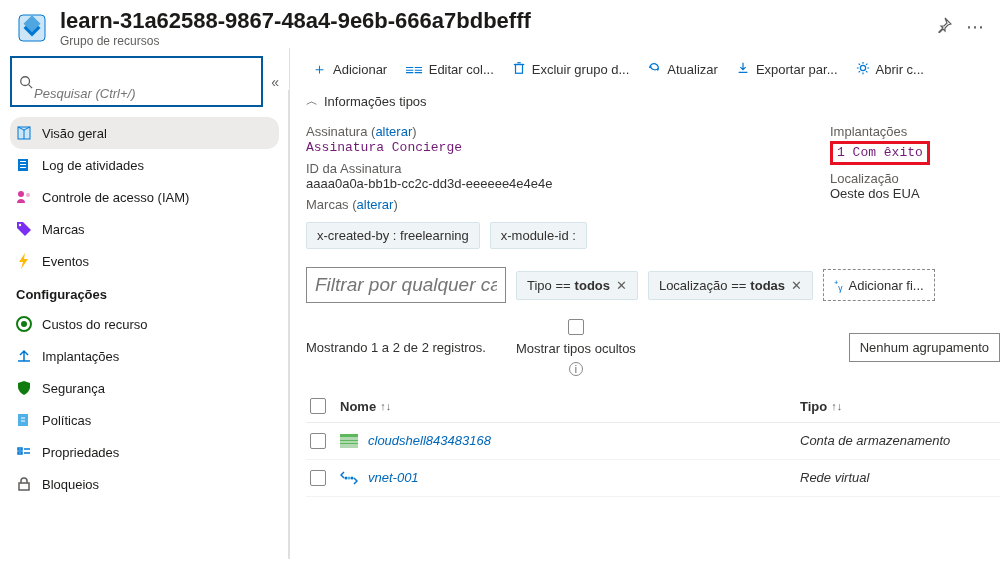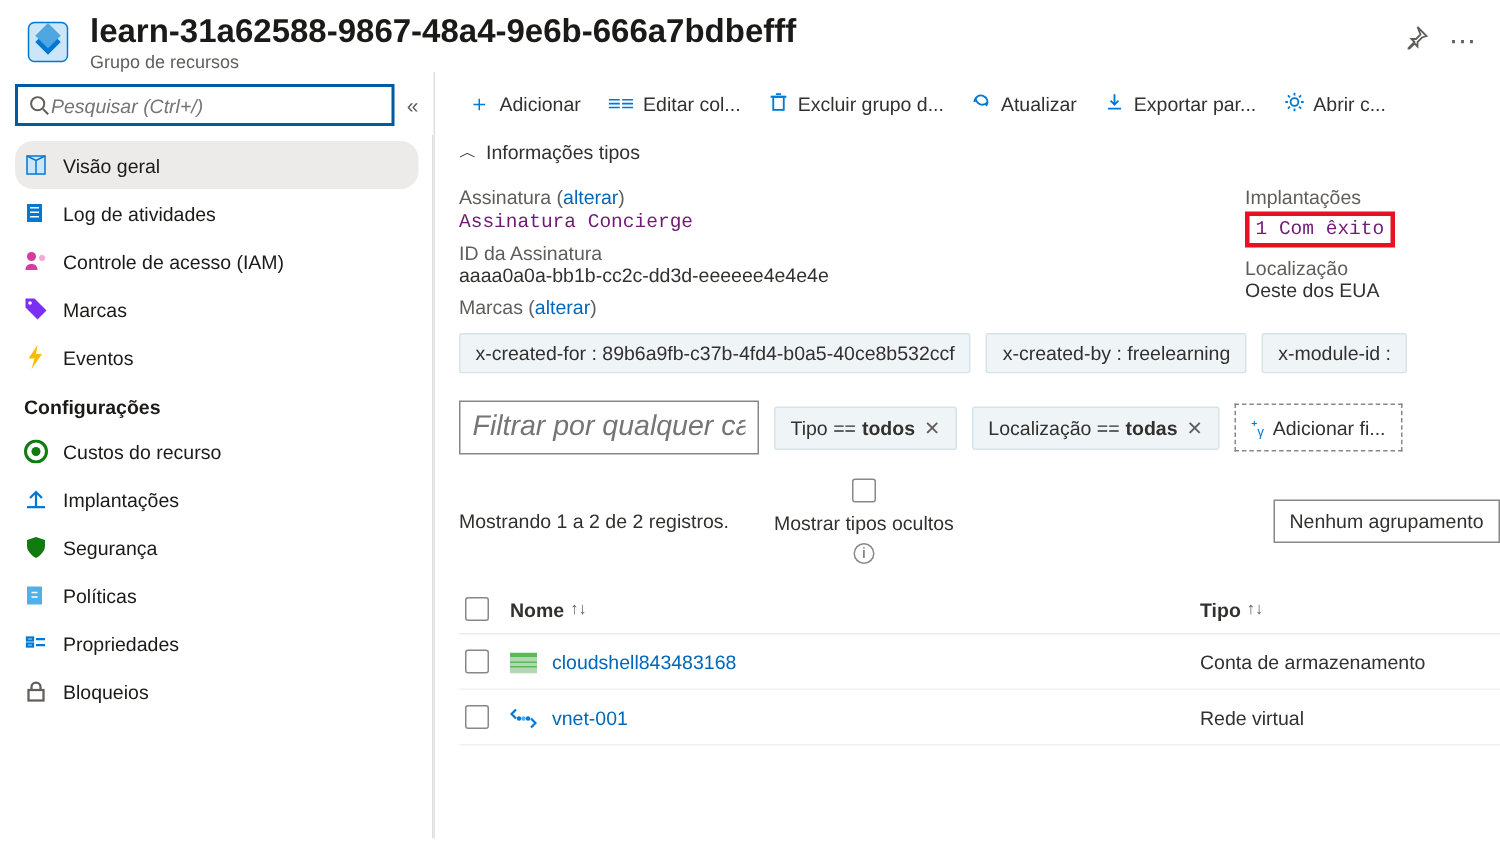--- a/index.html
+++ b/index.html
@@ -20,7 +20,7 @@
 
 .search-row { display:flex; align-items:center; gap:8px; margin-bottom: 10px; }
 .search-box { flex:1; border: 2px solid #005a9e; display:flex; align-items:center; padding: 4px 6px; }
-.search-box input { border:none; outline:none; flex:1; font-size:13px; font-style: italic; color:#605e5c; }
+.search-box input { border:none; outline:none; flex:1; font-size:13px; font-style: italic; color:#605e5c;margin-top:24px; }
 .collapse-btn { color:#605e5c; cursor:pointer; font-size:14px; }
 
 .nav-item { display:flex; align-items:center; gap:10px; padding:8px 6px; cursor:pointer; border-radius:12px; font-size:13px; color:#1b1a19; }

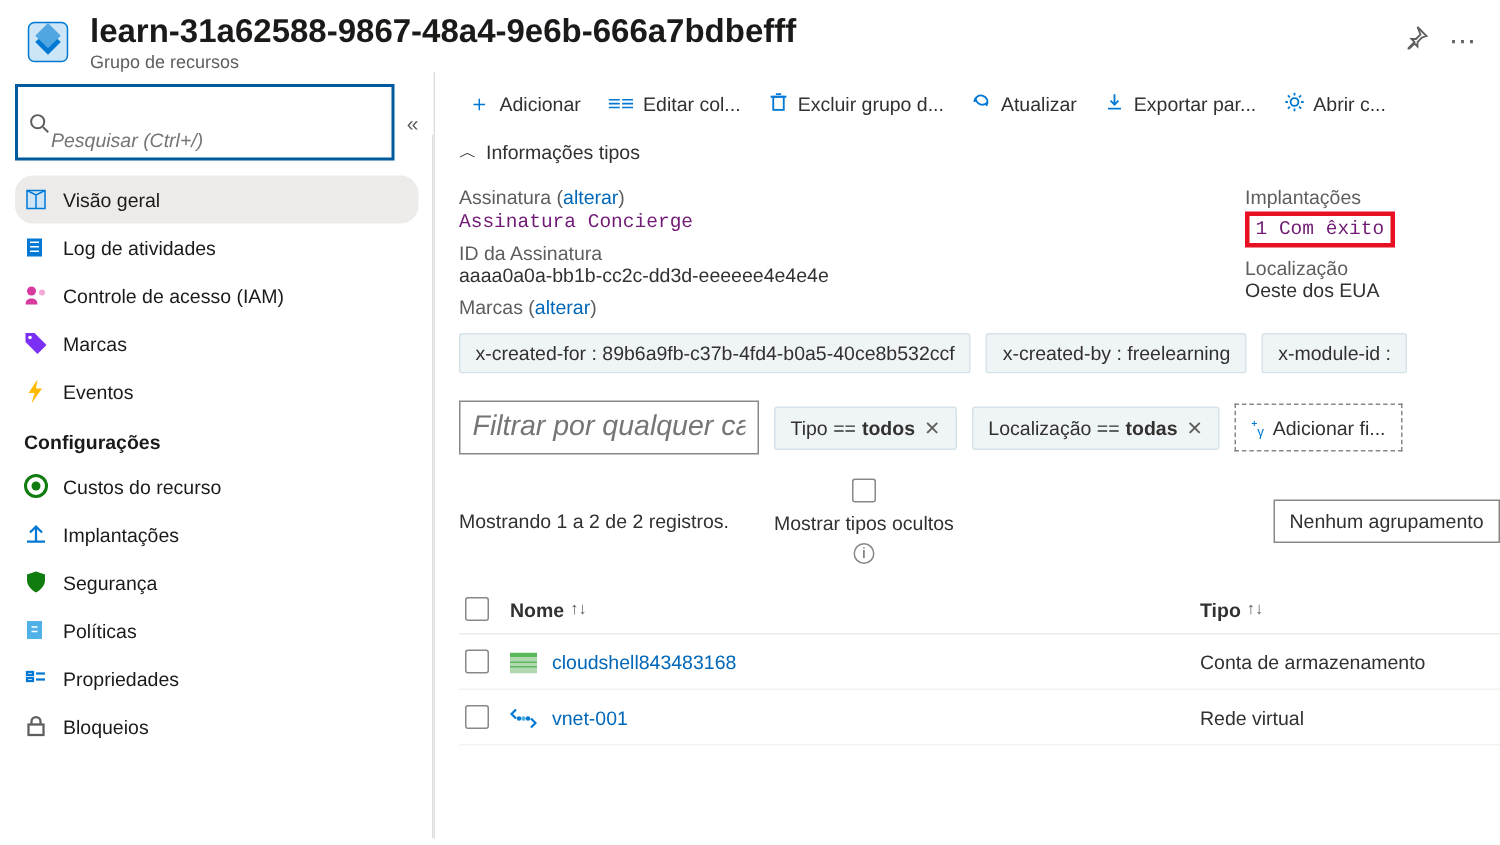--- a/index.html
+++ b/index.html
@@ -283,7 +283,6 @@
     </div>
 
     <div class="tags-row">
-      <span class="tag-pill">x-created-for : 89b6a9fb-c37b-4fd4-b0a5-40ce8b532ccf</span>
       <span class="tag-pill">x-created-by : freelearning</span>
       <span class="tag-pill">x-module-id :</span>
     </div>

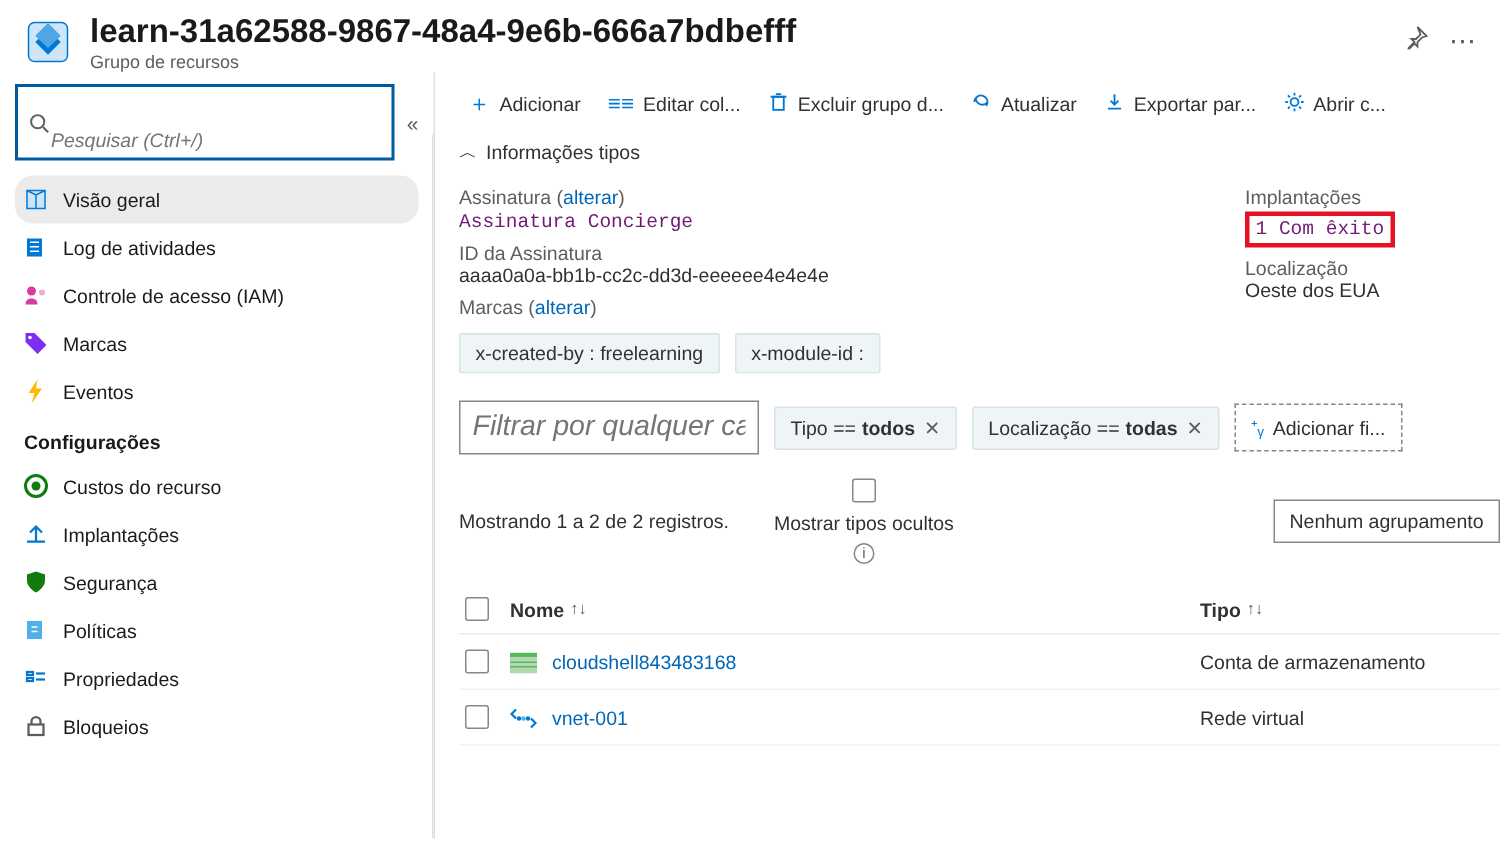--- a/index.html
+++ b/index.html
@@ -65,7 +65,7 @@
 .th-name { flex:1; font-weight:600; font-size:13px; display:flex; gap:4px; align-items:center; }
 .th-type { width:200px; font-weight:600; font-size:13px; display:flex; gap:4px; align-items:center; }
 .sort-arrow { color:#605e5c; font-size:11px; }
-.trow { display:flex; align-items:flex-end; padding:10px 0; border-bottom:1px solid #f3f2f1; }
+.trow { display:flex; align-items:flex-start; padding:10px 0; border-bottom:1px solid #f3f2f1;font-style:italic; }
 .td-name { flex:1; display:flex; align-items:center; gap:10px; color:#0067b8; cursor:pointer; font-size:13px; }
 .td-type { width:200px; font-size:13px; }
 .res-icon { width:18px; height:14px; display:inline-flex; }

